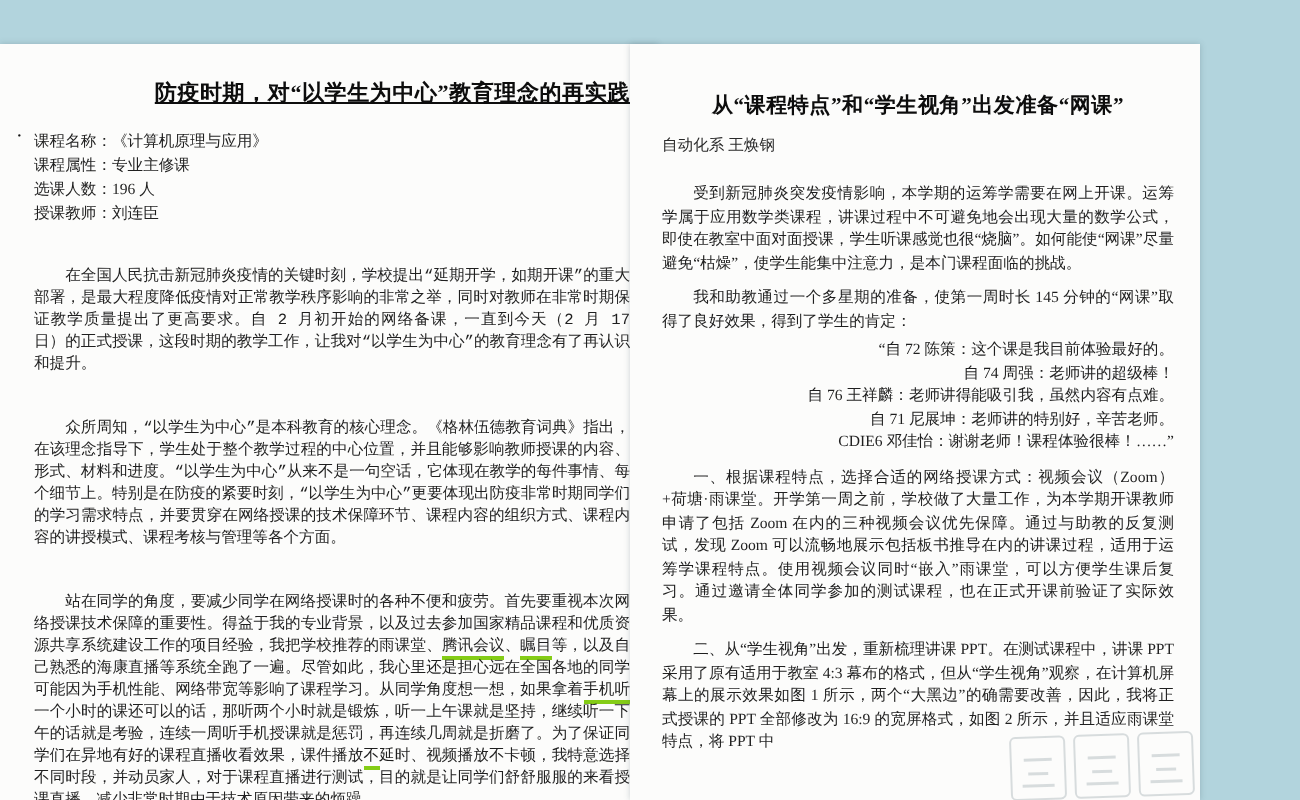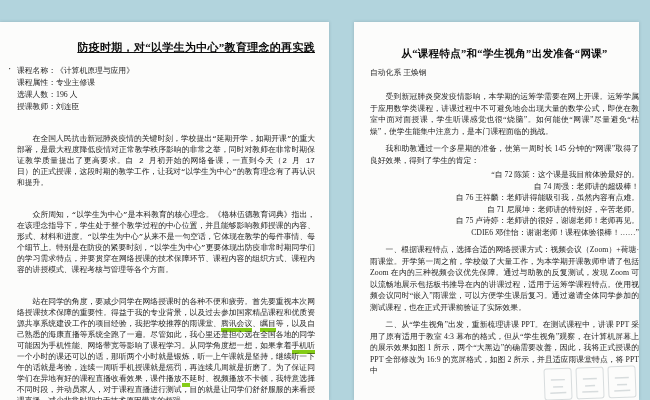--- a/index.html
+++ b/index.html
@@ -20,7 +20,7 @@
     box-shadow:0 0 3px rgba(60,80,90,.25);
   }
   .page-left{left:0;width:329px;padding:18px 14px 0 17px;}
-  .page-right{left:354px;width:285px;padding:24px 0 0 16px;}
+  .page-right{left:315px;width:285px;padding:24px 13px 0 16px;}
 
   .doc-bullet{
     position:absolute;left:8px;top:42px;

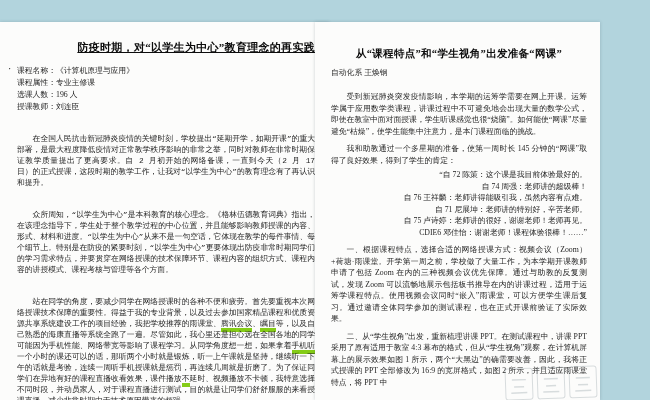--- a/index.html
+++ b/index.html
@@ -109,7 +109,6 @@
       <div class="quote-line">自 74 周强：老师讲的超级棒！</div>
       <div class="quote-line">自 76 王祥麟：老师讲得能吸引我，虽然内容有点难。</div>
       <div class="quote-line">自 71 尼展坤：老师讲的特别好，辛苦老师。</div>
-      <div class="quote-line">自 75 卢诗婷：老师讲的很好，谢谢老师！老师再见。</div>
       <div class="quote-line">CDIE6 邓佳怡：谢谢老师！课程体验很棒！……”</div>
     </div>
 

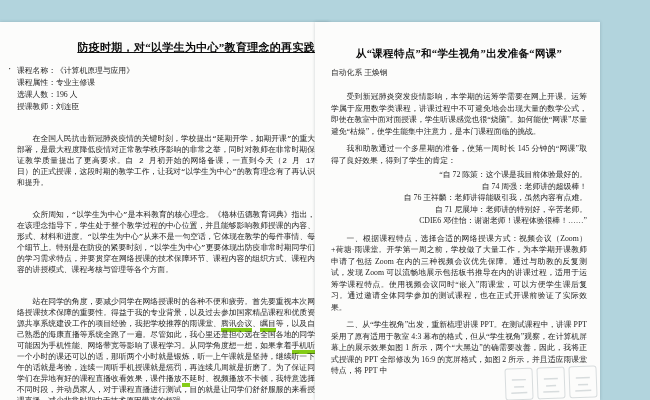--- a/index.html
+++ b/index.html
@@ -41,7 +41,7 @@
   }
   .page-left .body-p{margin-top:21px;font-family:Liberation Mono, monospace;}
   .page-left .body-p + .body-p{}
-  .uline{border-bottom:4px solid #84cc16;}
+  .uline{border-bottom:2px solid #84cc16;}
 
   .right-title{
     font-size:10.5px;font-weight:bold;color:#0d0d0d;

